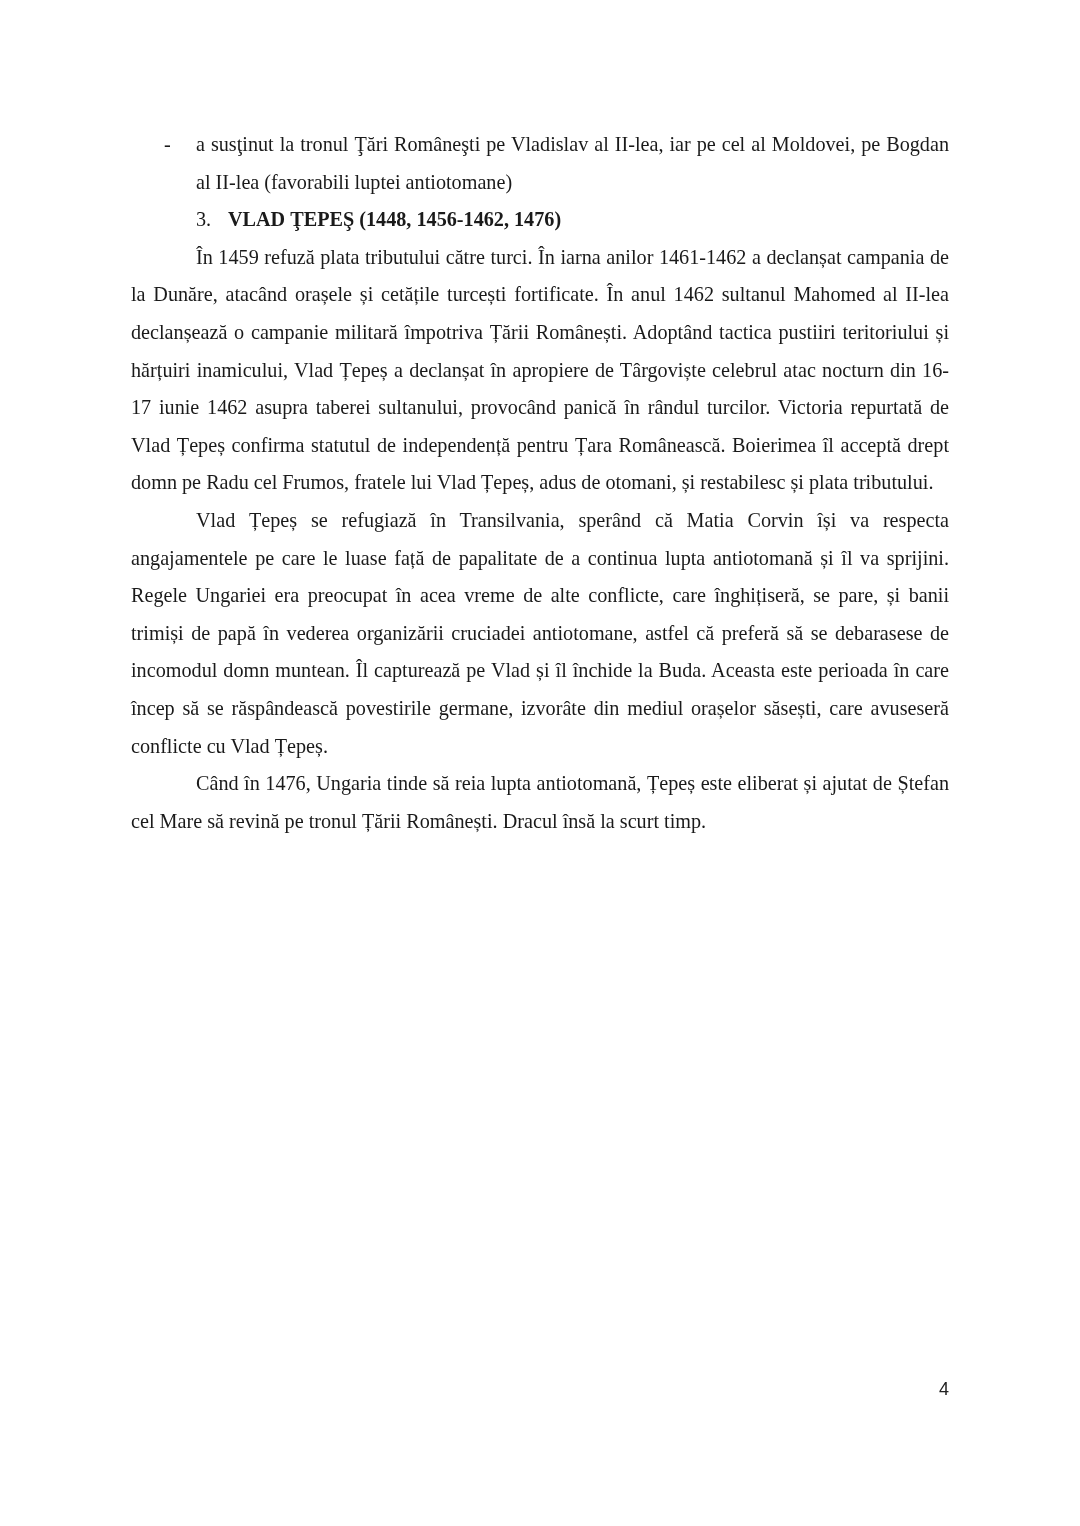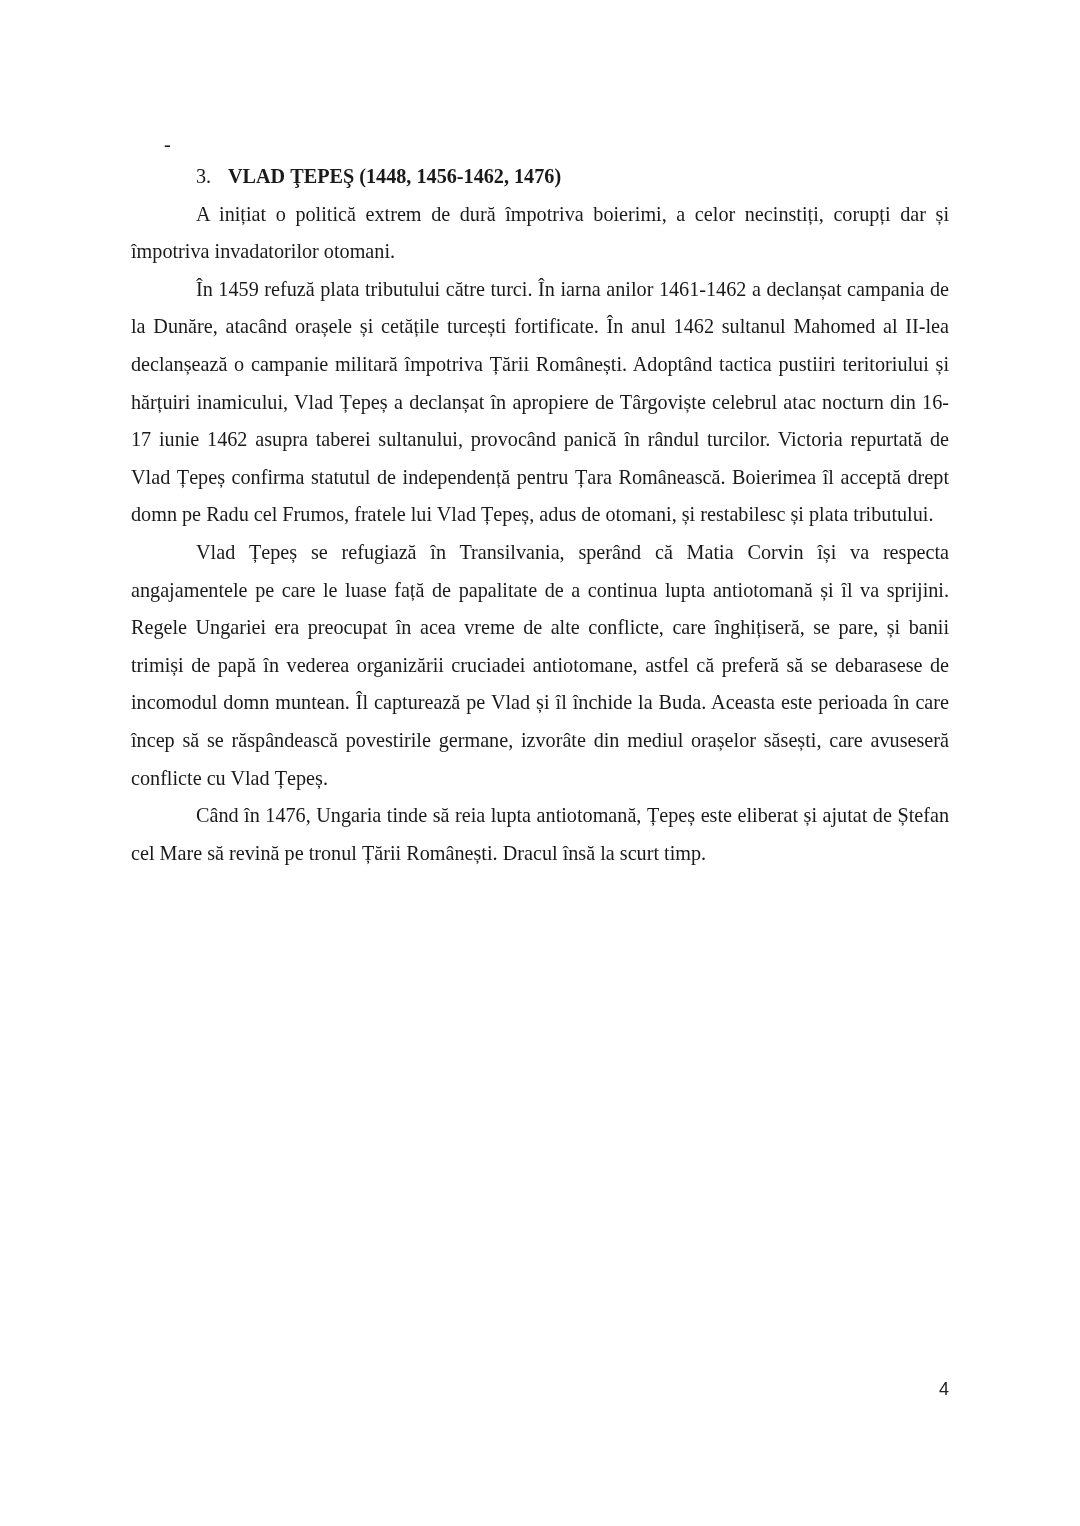--- a/index.html
+++ b/index.html
@@ -35,6 +35,7 @@
   <div class="content">
     <div class="bullet">
       <span class="dash">-</span>
+      <span>a susţinut la tronul Ţări Româneşti pe Vladislav al II-lea, iar pe cel al Moldovei, pe Bogdan al II-lea (favorabili luptei antiotomane)</span>
     </div>
     <div class="heading">
       <span class="num">3.</span><span class="title">VLAD ŢEPEŞ (1448, 1456-1462, 1476)</span>

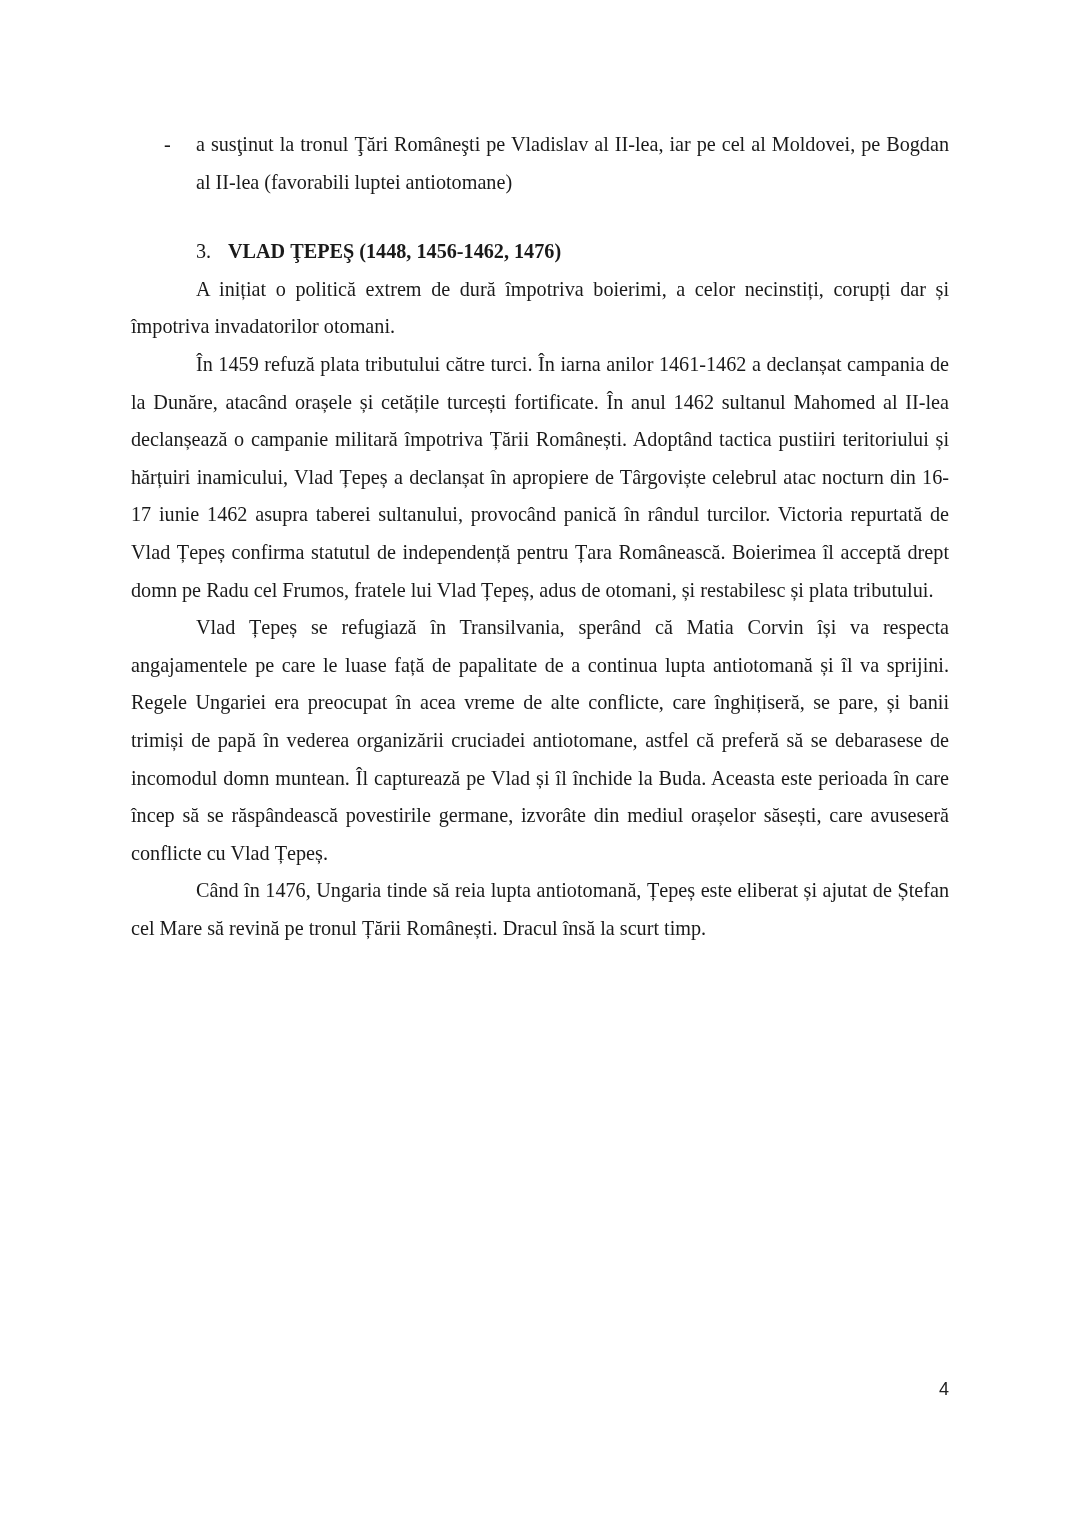--- a/index.html
+++ b/index.html
@@ -18,7 +18,7 @@
       position: relative; padding-left: 65px; text-align: justify;
     }
     .bullet .dash { position: absolute; left: 33px; top: 0; }
-    .heading { padding-left: 65px; margin-top: 32px; }
+    .heading { padding-left: 65px; }
     .heading .num { display: inline-block; width: 32px; }
     .heading .title { font-weight: bold; }
     p { margin: 0; text-align: justify; text-indent: 65px; }

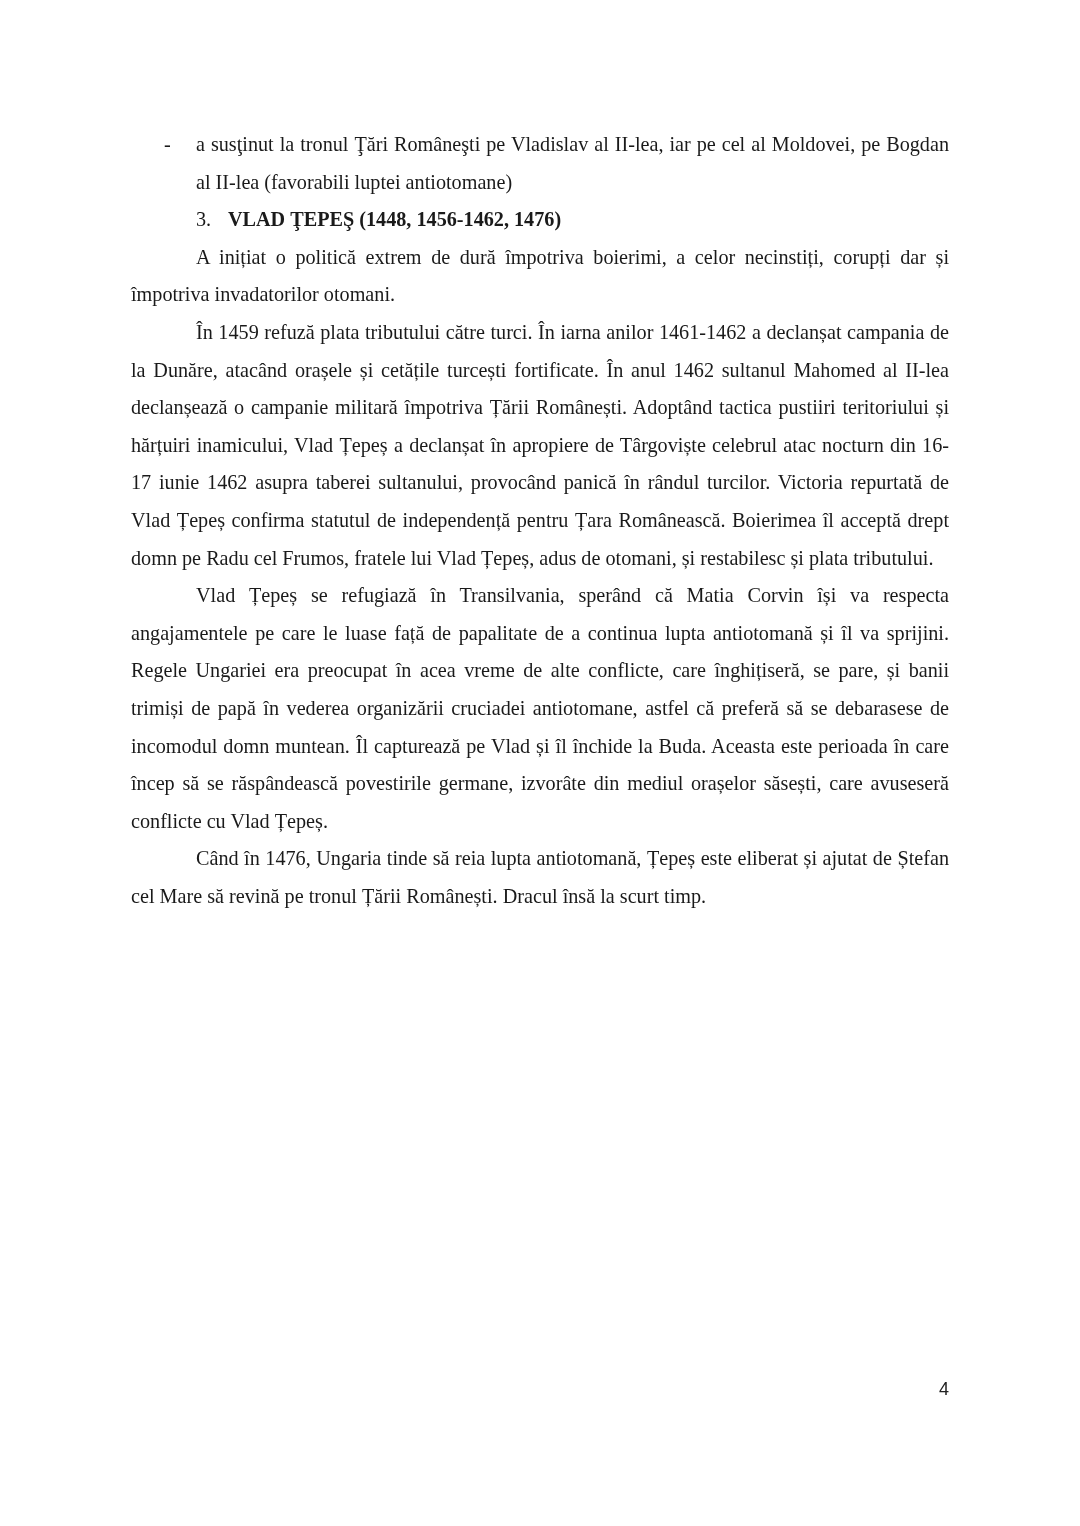--- a/index.html
+++ b/index.html
@@ -40,7 +40,6 @@
     <div class="heading">
       <span class="num">3.</span><span class="title">VLAD ŢEPEŞ (1448, 1456-1462, 1476)</span>
     </div>
-    <p>A inițiat o politică extrem de dură împotriva boierimi, a celor necinstiți, corupți dar și împotriva invadatorilor otomani.</p>
     <p>În 1459 refuză plata tributului către turci. În iarna anilor 1461-1462 a declanșat campania de la Dunăre, atacând orașele și cetățile turcești fortificate. În anul 1462 sultanul Mahomed al II-lea declanșează o campanie militară împotriva Țării Românești. Adoptând tactica pustiiri teritoriului și hărțuiri inamicului, Vlad Țepeș a declanșat în apropiere de Târgoviște celebrul atac nocturn din 16-17 iunie 1462 asupra taberei sultanului, provocând panică în rândul turcilor. Victoria repurtată de Vlad Țepeș confirma statutul de independență pentru Țara Românească. Boierimea îl acceptă drept domn pe Radu cel Frumos, fratele lui Vlad Țepeș, adus de otomani, și restabilesc și plata tributului.</p>
     <p>Vlad Țepeș se refugiază în Transilvania, sperând că Matia Corvin își va respecta angajamentele pe care le luase față de papalitate de a continua lupta antiotomană și îl va sprijini. Regele Ungariei  era preocupat în acea vreme de alte conflicte, care înghițiseră, se pare, și banii trimiși de papă în vederea organizării cruciadei antiotomane, astfel că preferă să se debarasese de incomodul domn muntean. Îl capturează pe Vlad și îl închide la Buda. Aceasta este perioada în care încep să se răspândească povestirile germane, izvorâte din mediul orașelor săsești, care avuseseră conflicte cu Vlad Țepeș.</p>
     <p>Când în 1476, Ungaria tinde să reia lupta antiotomană, Țepeș este eliberat și ajutat de Ștefan cel Mare să revină pe tronul Țării Românești. Dracul însă la scurt timp.</p>

